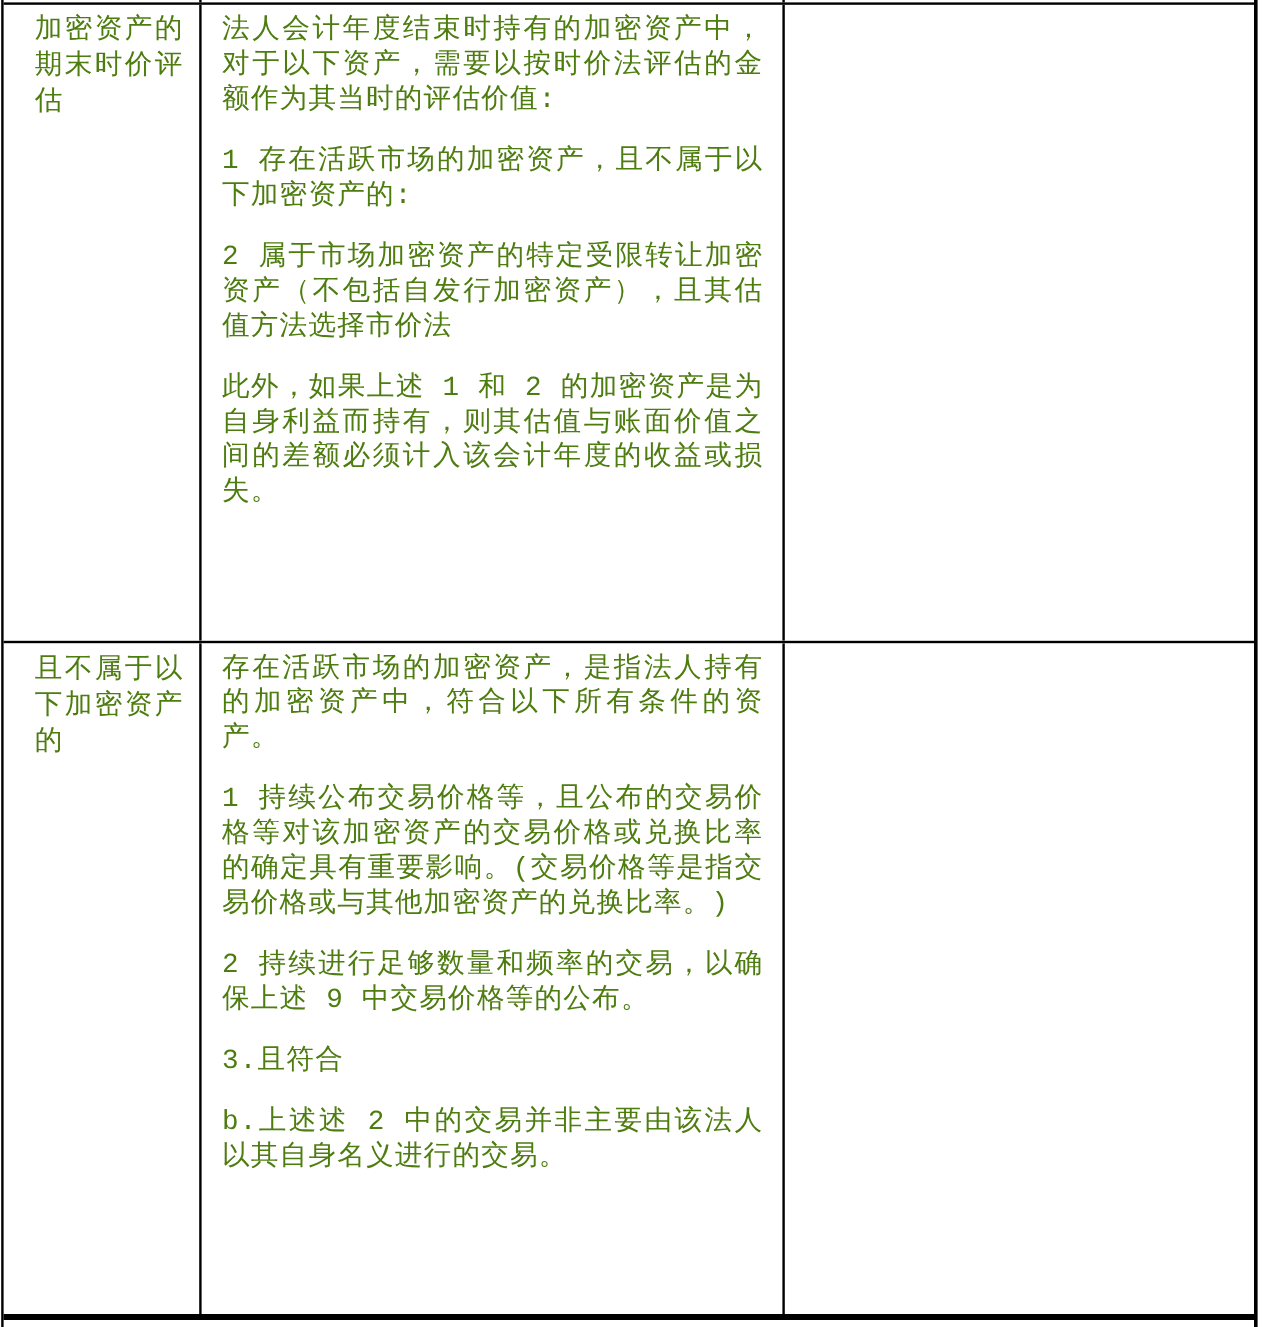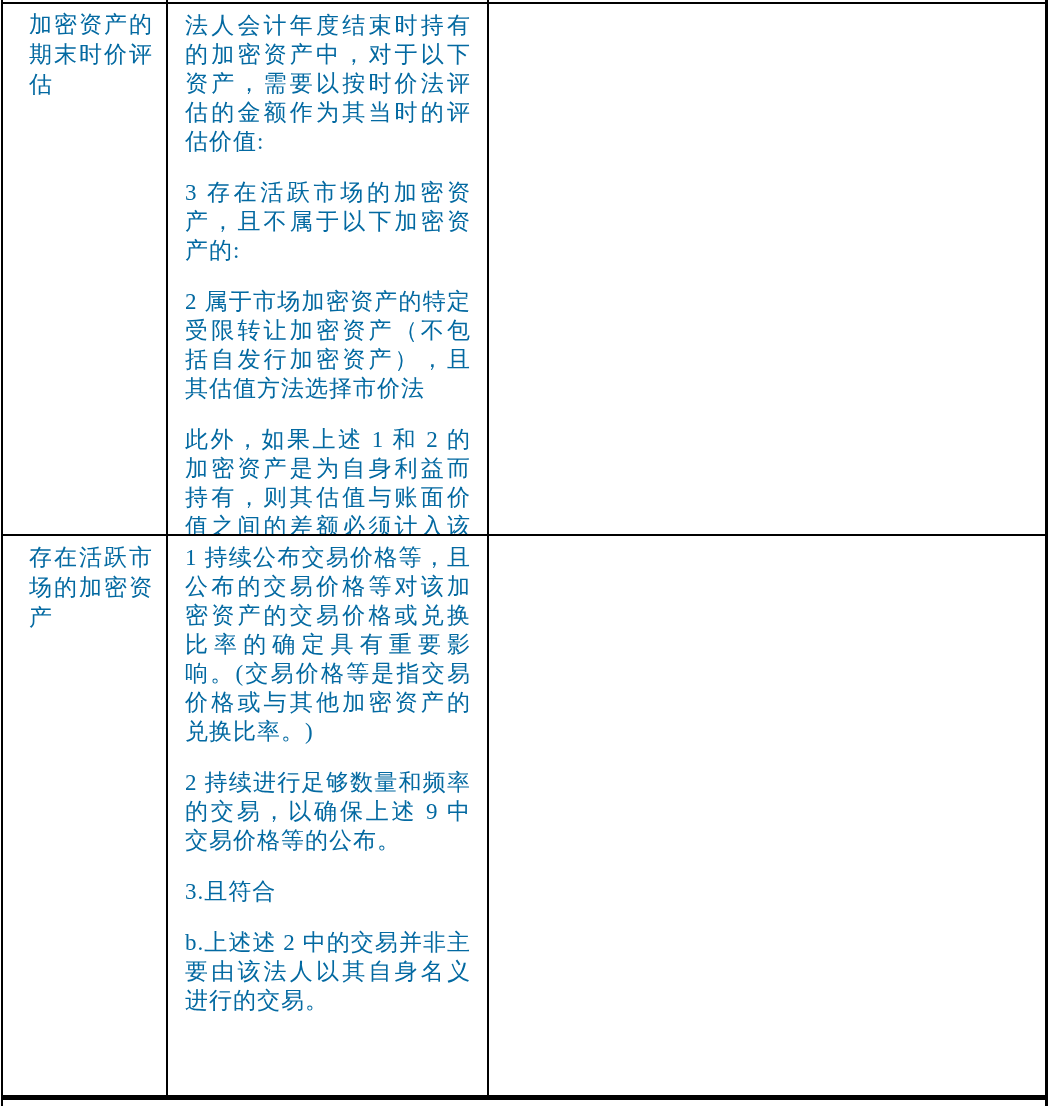--- a/index.html
+++ b/index.html
@@ -15,8 +15,8 @@
     height: 1106px;
     background: #ffffff;
     overflow: hidden;
-    font-family: Liberation Serif, serif;
-    color: #0369a1;
+    font-family: Liberation Mono, monospace;
+    color: #4d7c0f;
   }
 
   .doc-table {

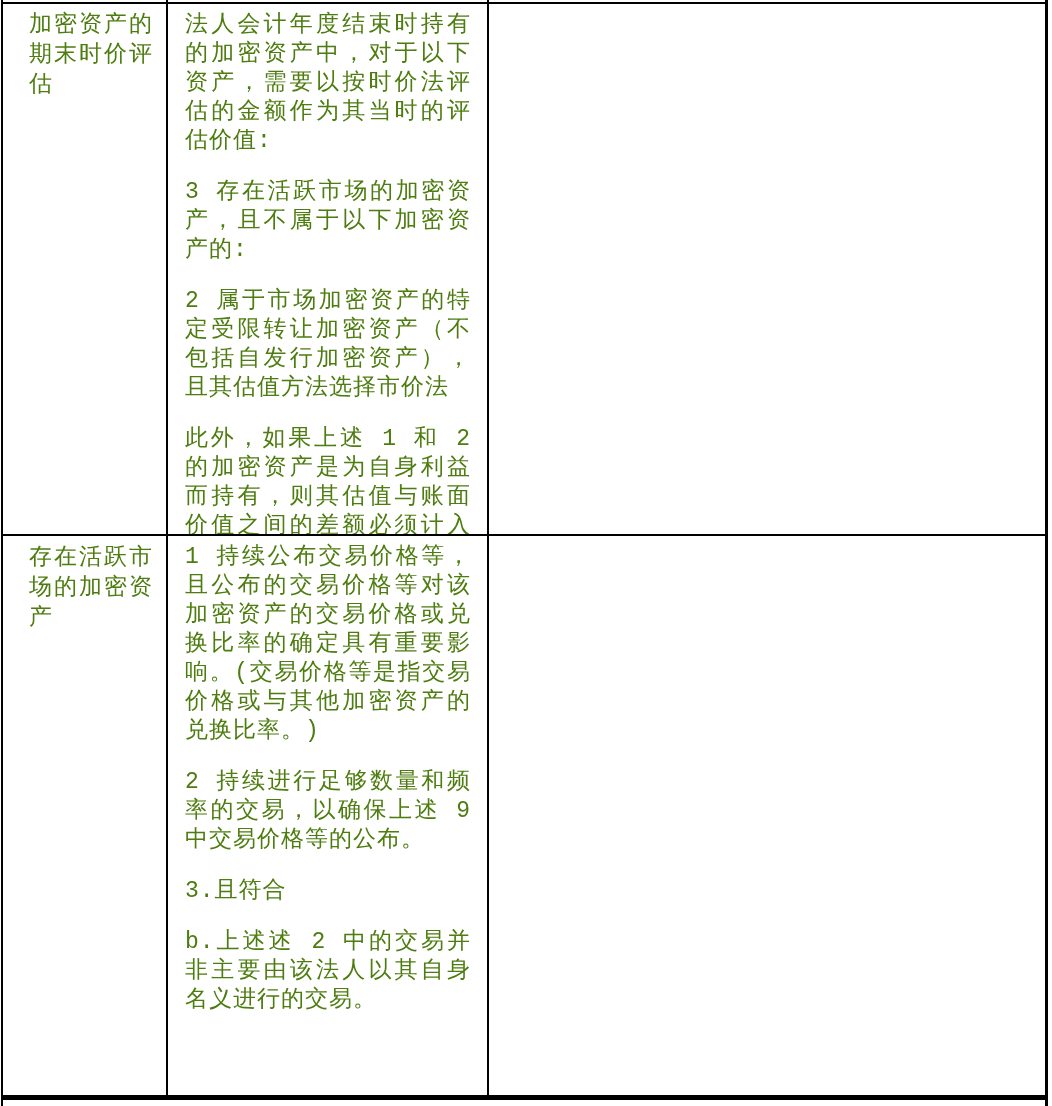--- a/index.html
+++ b/index.html
@@ -65,7 +65,7 @@
   }
 
   .cell-def {
-    width: 321px;
+    width: 486px;
     border-right: 2px solid #000;
     padding: 7px 16px 0 17px;
     overflow: hidden;

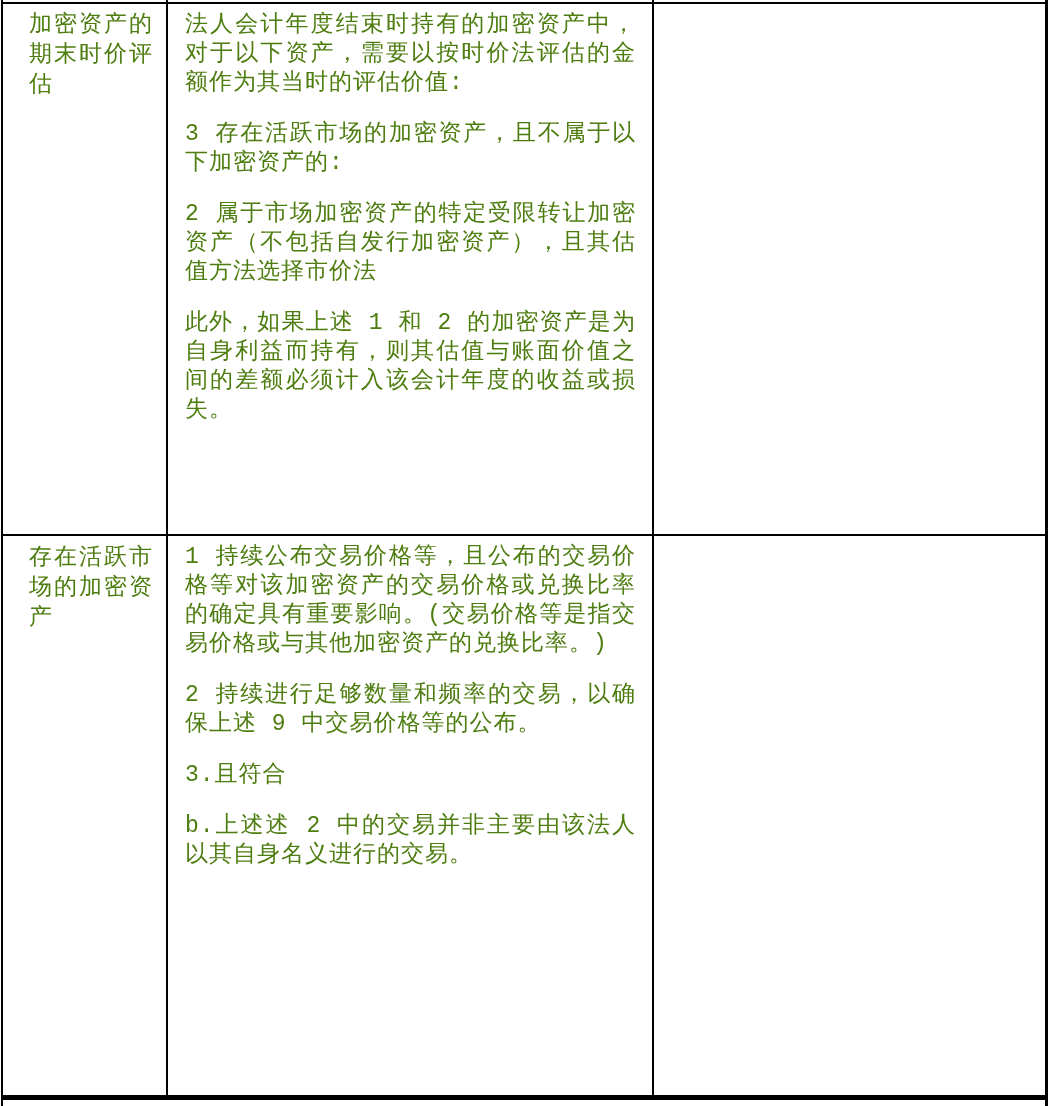--- a/index.html
+++ b/index.html
@@ -110,7 +110,7 @@
       </div>
       <div class="cell-def">
         <p>法人会计年度结束时持有的加密资产中，对于以下资产，需要以按时价法评估的金额作为其当时的评估价值:</p>
-        <p>3 存在活跃市场的加密资产，且不属于以下加密资产的:</p>
+        <p>1 存在活跃市场的加密资产，且不属于以下加密资产的:</p>
         <p>2 属于市场加密资产的特定受限转让加密资产（不包括自发行加密资产），且其估值方法选择市价法</p>
         <p>此外，如果上述 1 和 2 的加密资产是为自身利益而持有，则其估值与账面价值之间的差额必须计入该会计年度的收益或损失。</p>
       </div>

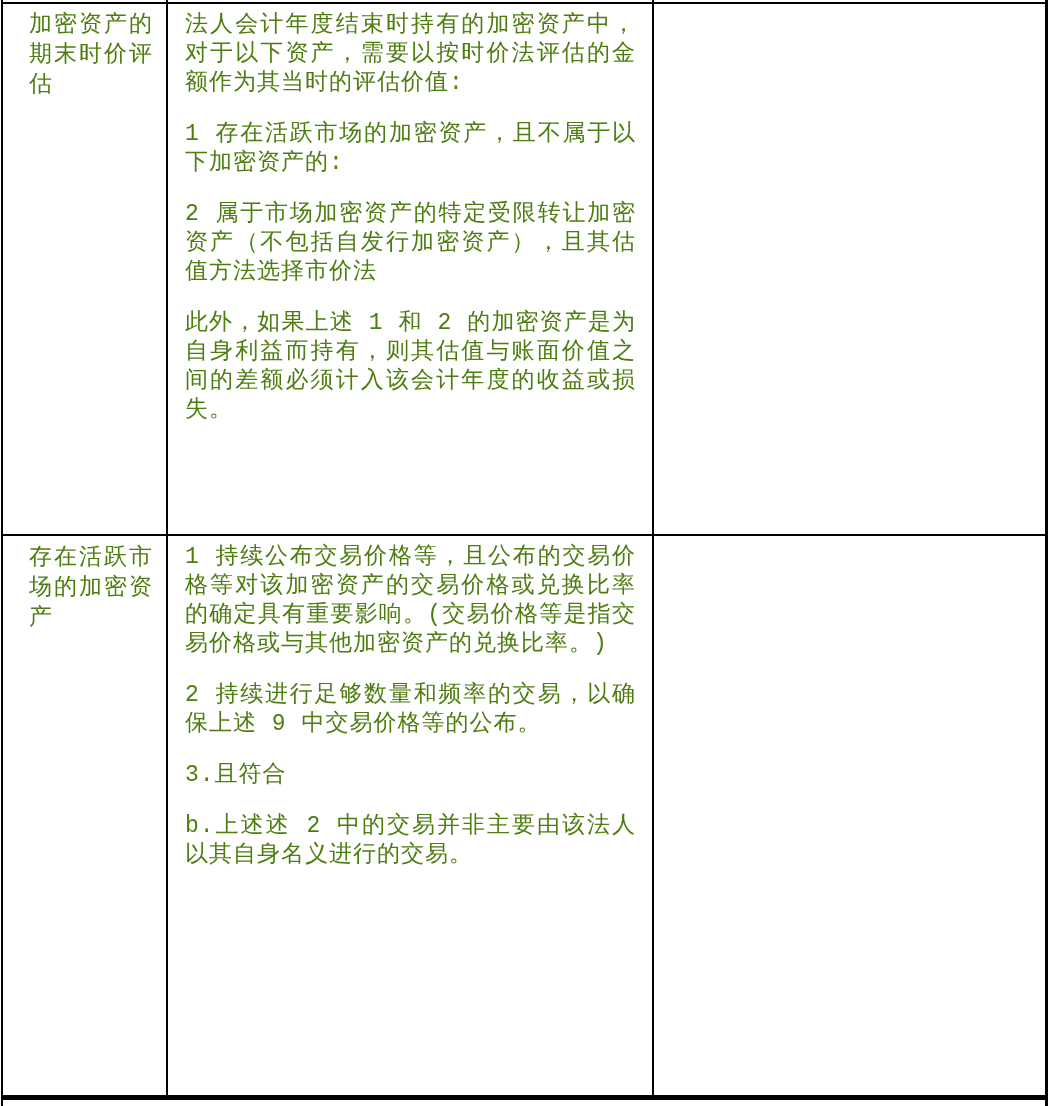--- a/index.html
+++ b/index.html
@@ -121,7 +121,7 @@
 
     <div class="t-row row-2">
       <div class="cell-term">
-        <div class="term-text">存在活跃市场的加密资产</div>
+        <div class="term-text">且不属于以下加密资产的</div>
       </div>
       <div class="cell-def">
         <p>1 持续公布交易价格等，且公布的交易价格等对该加密资产的交易价格或兑换比率的确定具有重要影响。(交易价格等是指交易价格或与其他加密资产的兑换比率。)</p>

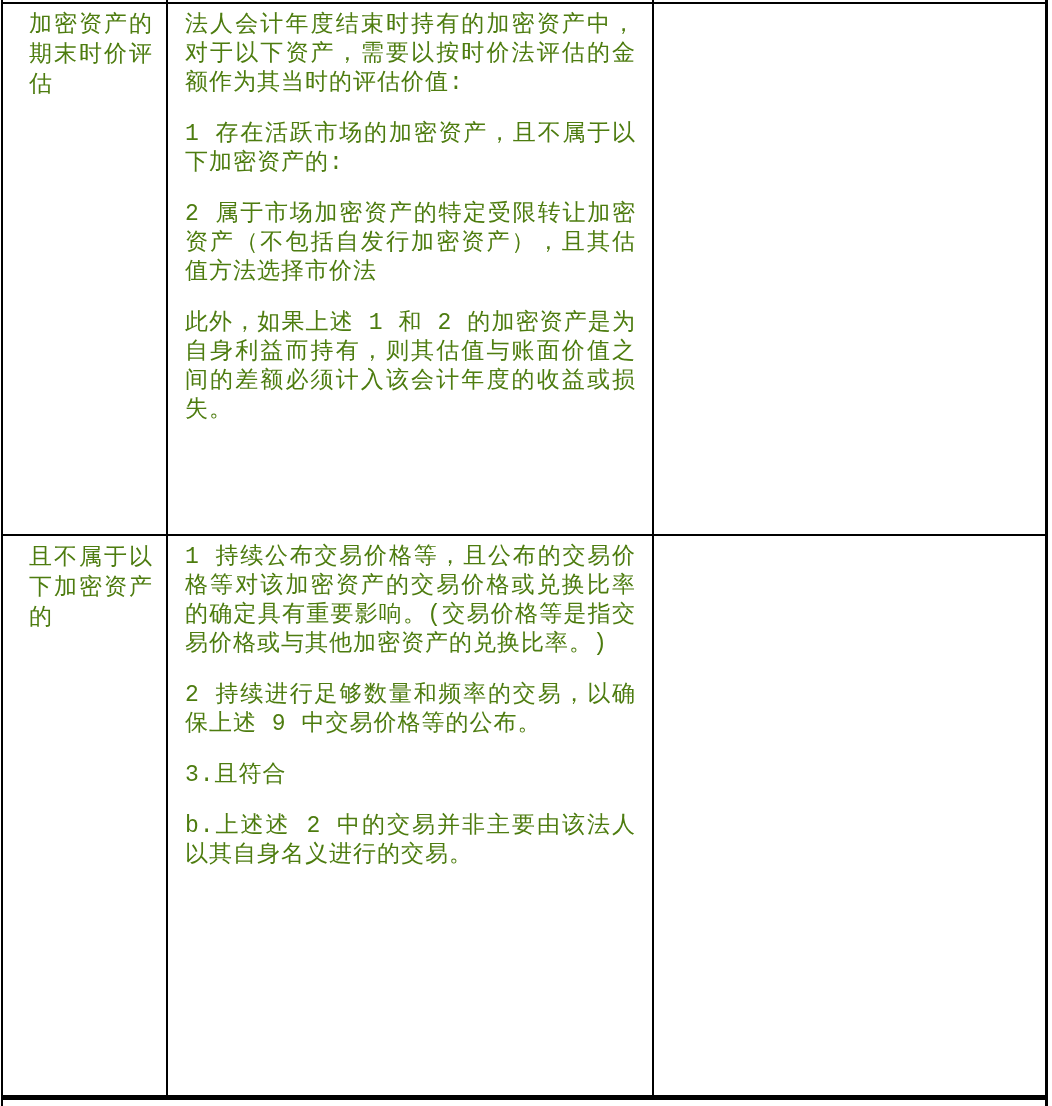--- a/index.html
+++ b/index.html
@@ -124,6 +124,7 @@
         <div class="term-text">且不属于以下加密资产的</div>
       </div>
       <div class="cell-def">
+        <p>存在活跃市场的加密资产，是指法人持有的加密资产中，符合以下所有条件的资产。</p>
         <p>1 持续公布交易价格等，且公布的交易价格等对该加密资产的交易价格或兑换比率的确定具有重要影响。(交易价格等是指交易价格或与其他加密资产的兑换比率。)</p>
         <p>2 持续进行足够数量和频率的交易，以确保上述 9 中交易价格等的公布。</p>
         <p>3.且符合</p>

